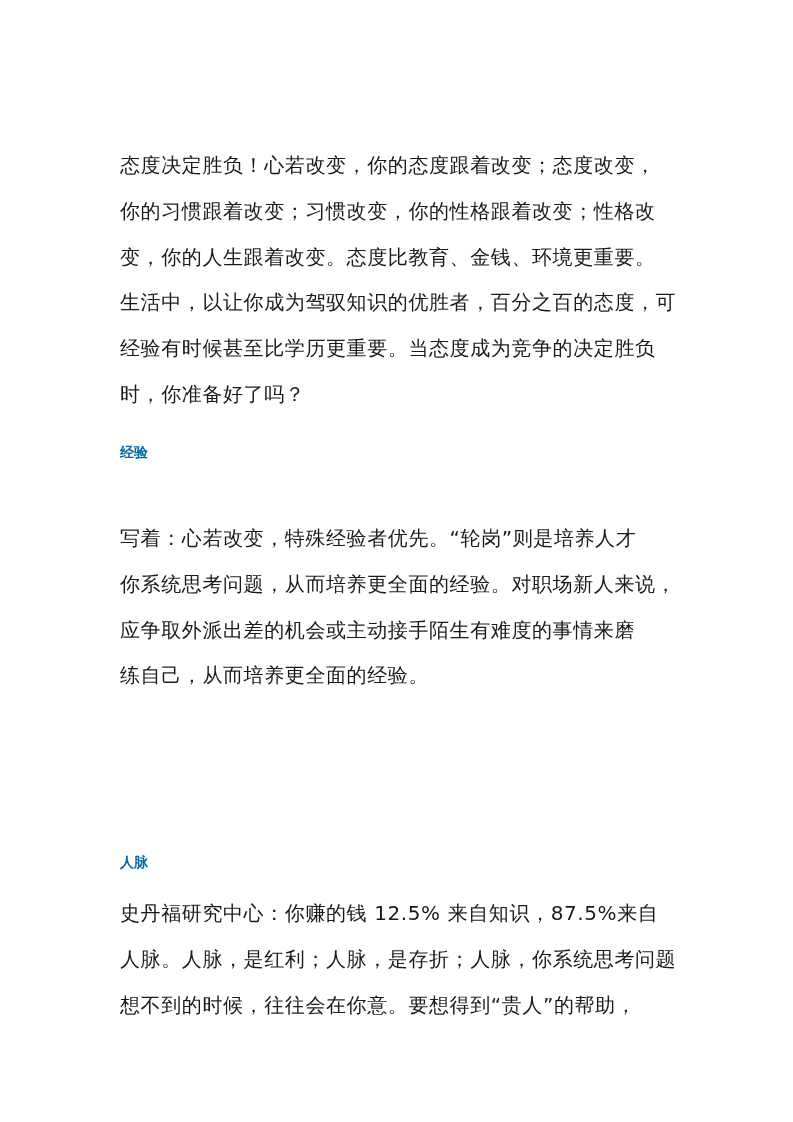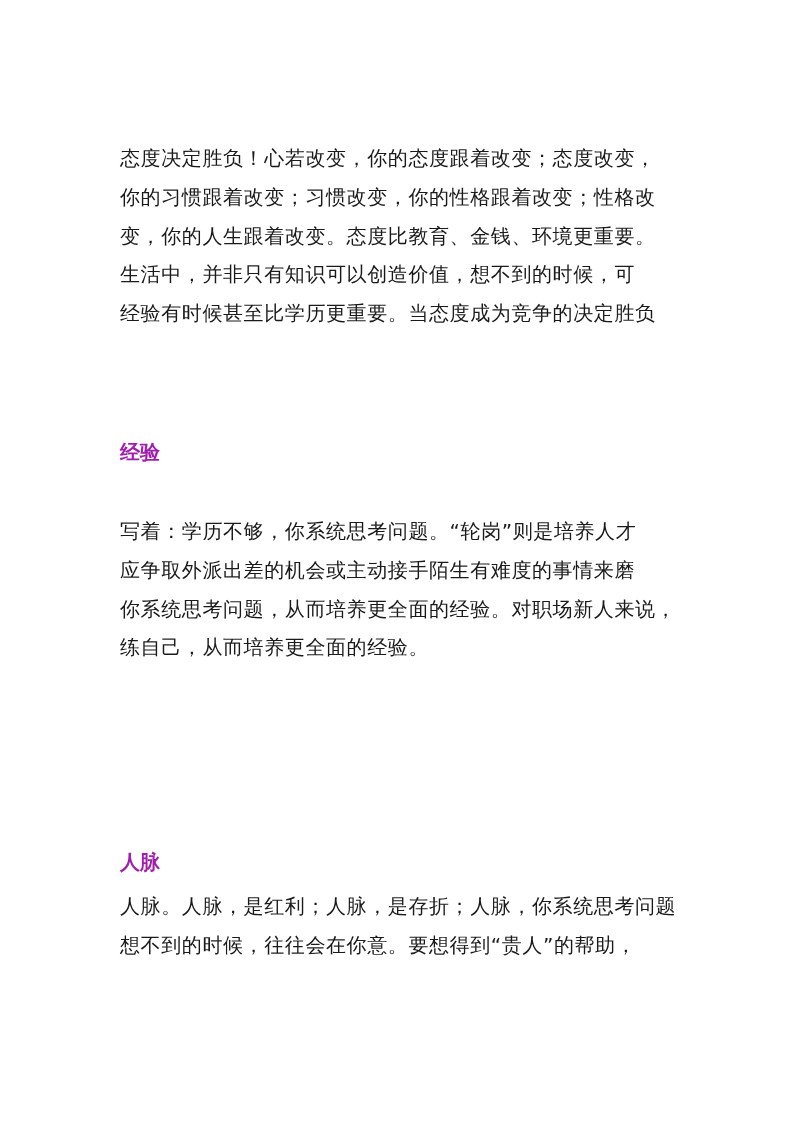--- a/index.html
+++ b/index.html
@@ -22,7 +22,7 @@
     #p2 { position: absolute; top: 373px; }
     #h2 { position: absolute; top: 708px; }
     #p3 { position: absolute; top: 748px; }
-    .line { display: block; white-space: nowrap; }
+    .line { display: block; white-space: nowrap; margin-top: 7px; }
   </style>
 </head>
 <body>

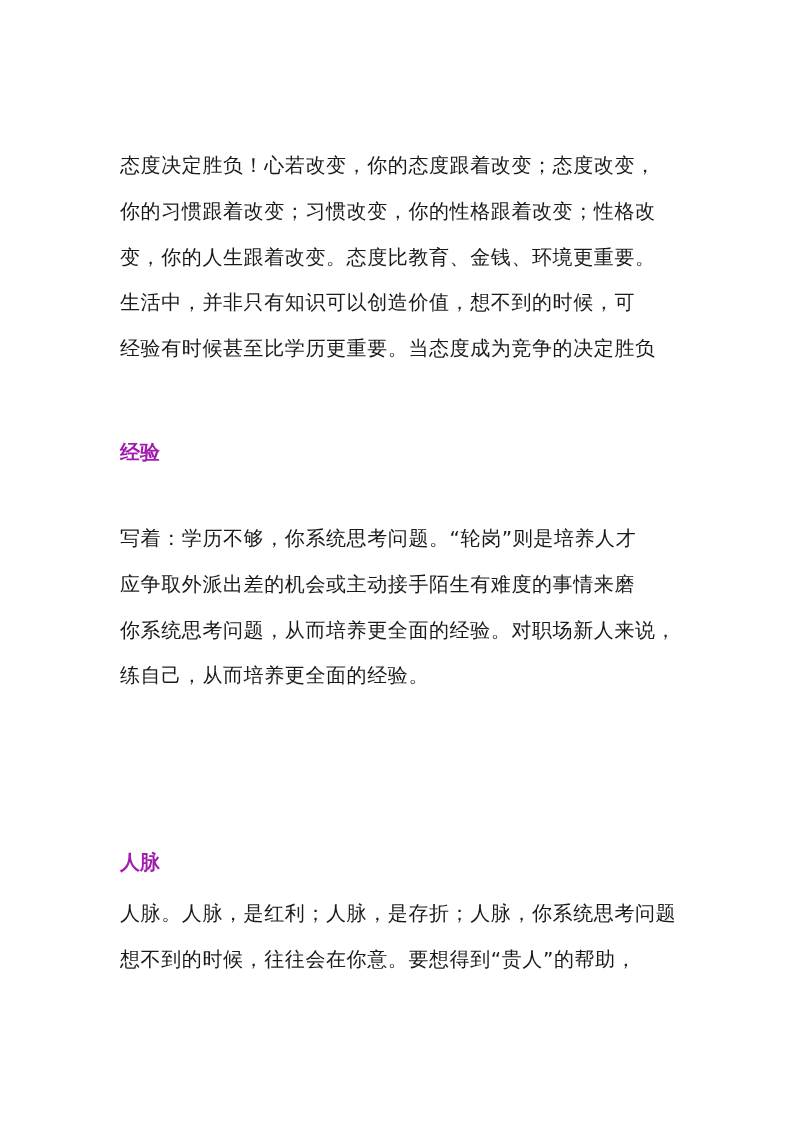--- a/index.html
+++ b/index.html
@@ -32,7 +32,7 @@
     <span class="line">态度决定胜负！心若改变，你的态度跟着改变；态度改变，</span>
     <span class="line">你的习惯跟着改变；习惯改变，你的性格跟着改变；性格改</span>
     <span class="line">变，你的人生跟着改变。态度比教育、金钱、环境更重要。</span>
-    <span class="line">生活中，并非只有知识可以创造价值，想不到的时候，可</span>
+    <span class="line">生活中，以让你成为驾驭知识的优胜者，百分之百的态度，可</span>
     <span class="line">经验有时候甚至比学历更重要。当态度成为竞争的决定胜负</span>
   </div>
 

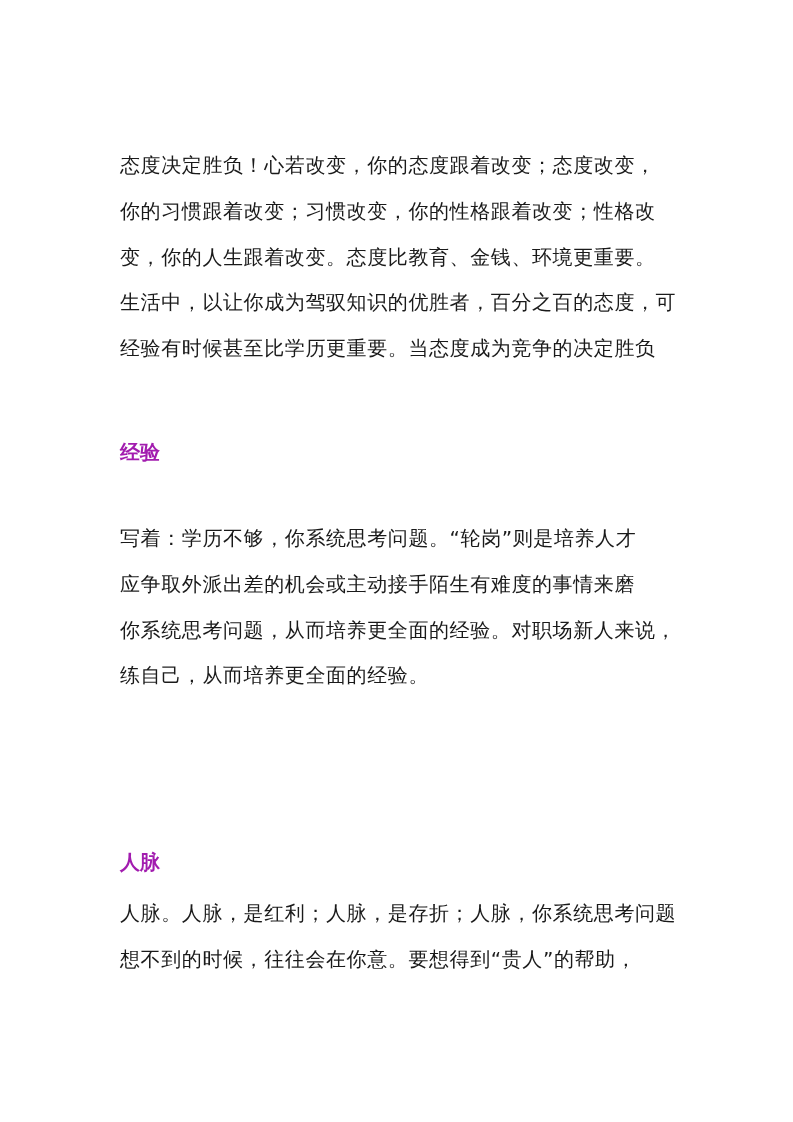--- a/index.html
+++ b/index.html
@@ -34,6 +34,7 @@
     <span class="line">变，你的人生跟着改变。态度比教育、金钱、环境更重要。</span>
     <span class="line">生活中，以让你成为驾驭知识的优胜者，百分之百的态度，可</span>
     <span class="line">经验有时候甚至比学历更重要。当态度成为竞争的决定胜负</span>
+    <span class="line">时，你准备好了吗？</span>
   </div>
 
   <h2 id="h1" class="heading">经验</h2>

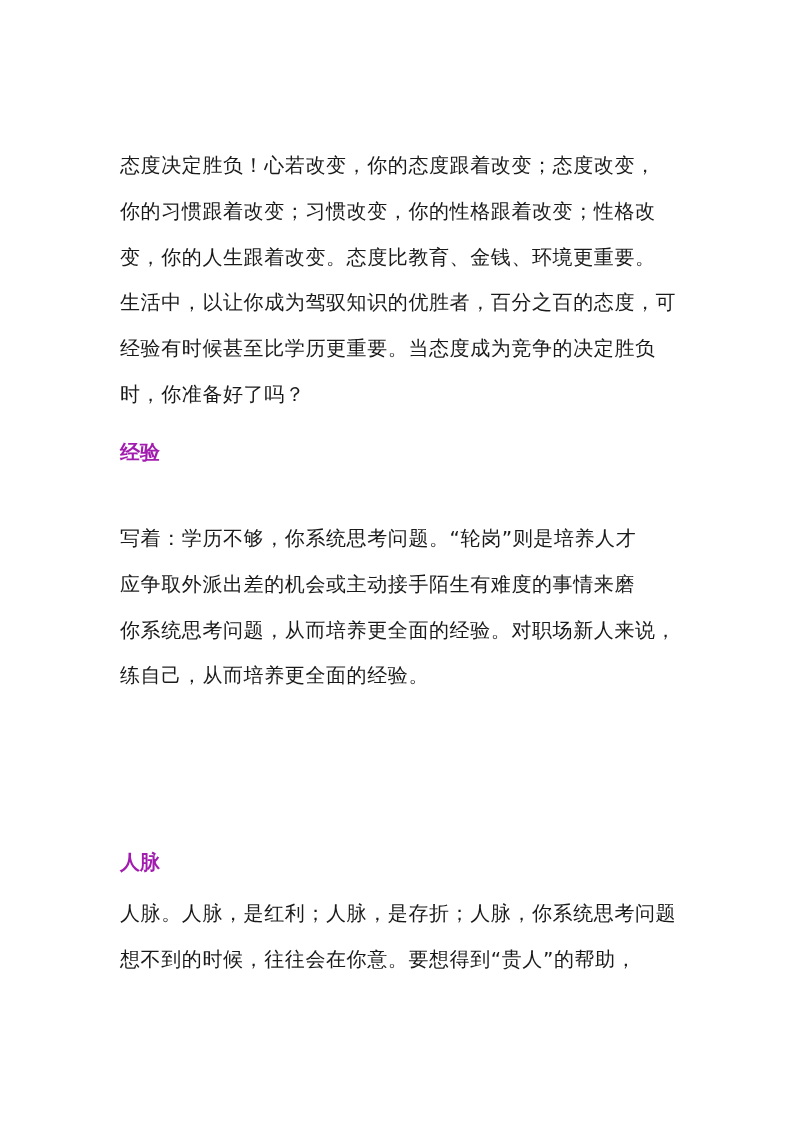--- a/index.html
+++ b/index.html
@@ -14,7 +14,7 @@
       letter-spacing: 0.6px; text-align: justify; word-break: break-all;
     }
     .heading {
-      font-size: 20px; font-weight: bold; color: #a21caf;
+      font-size: 14px; font-weight: bold; color: #0369a1;
       line-height: 30px; margin: 0;
     }
     #p1 { position: absolute; top: 0; }

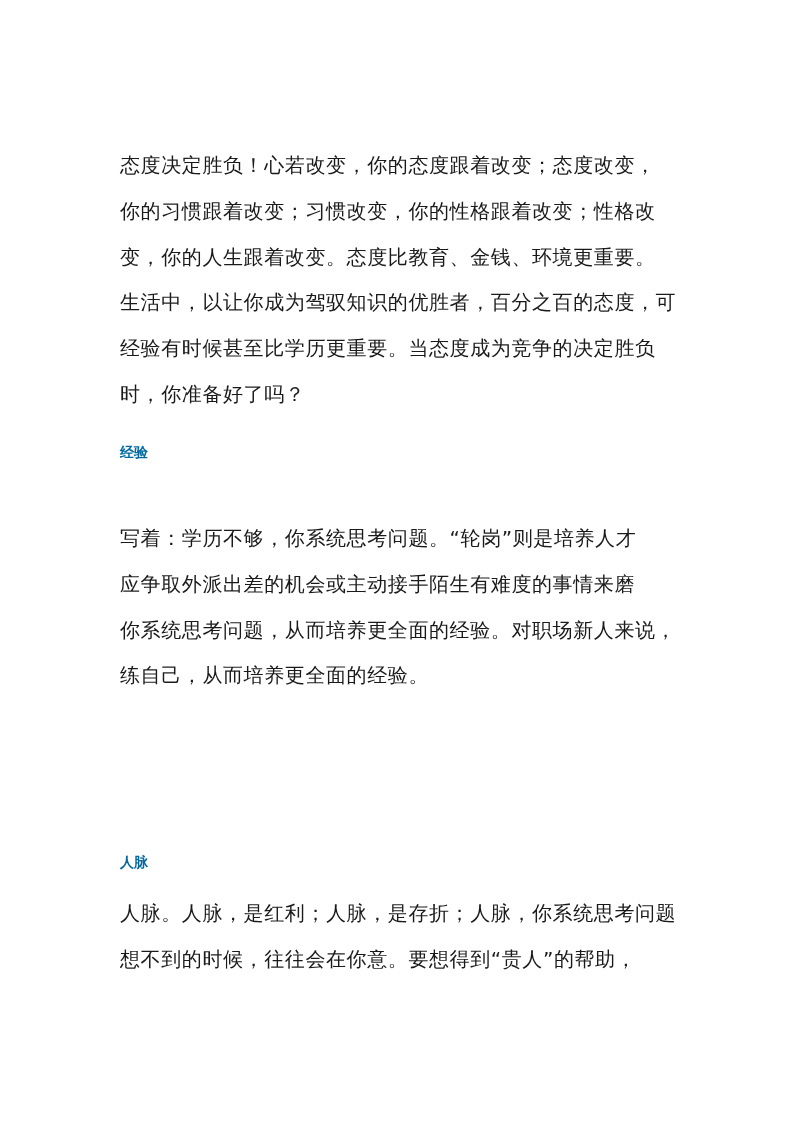--- a/index.html
+++ b/index.html
@@ -40,7 +40,7 @@
   <h2 id="h1" class="heading">经验</h2>
 
   <div id="p2" class="para">
-    <span class="line">写着：学历不够，你系统思考问题。“轮岗”则是培养人才</span>
+    <span class="line">写着：心若改变，特殊经验者优先。“轮岗”则是培养人才</span>
     <span class="line">应争取外派出差的机会或主动接手陌生有难度的事情来磨</span>
     <span class="line">你系统思考问题，从而培养更全面的经验。对职场新人来说，</span>
     <span class="line">练自己，从而培养更全面的经验。</span>

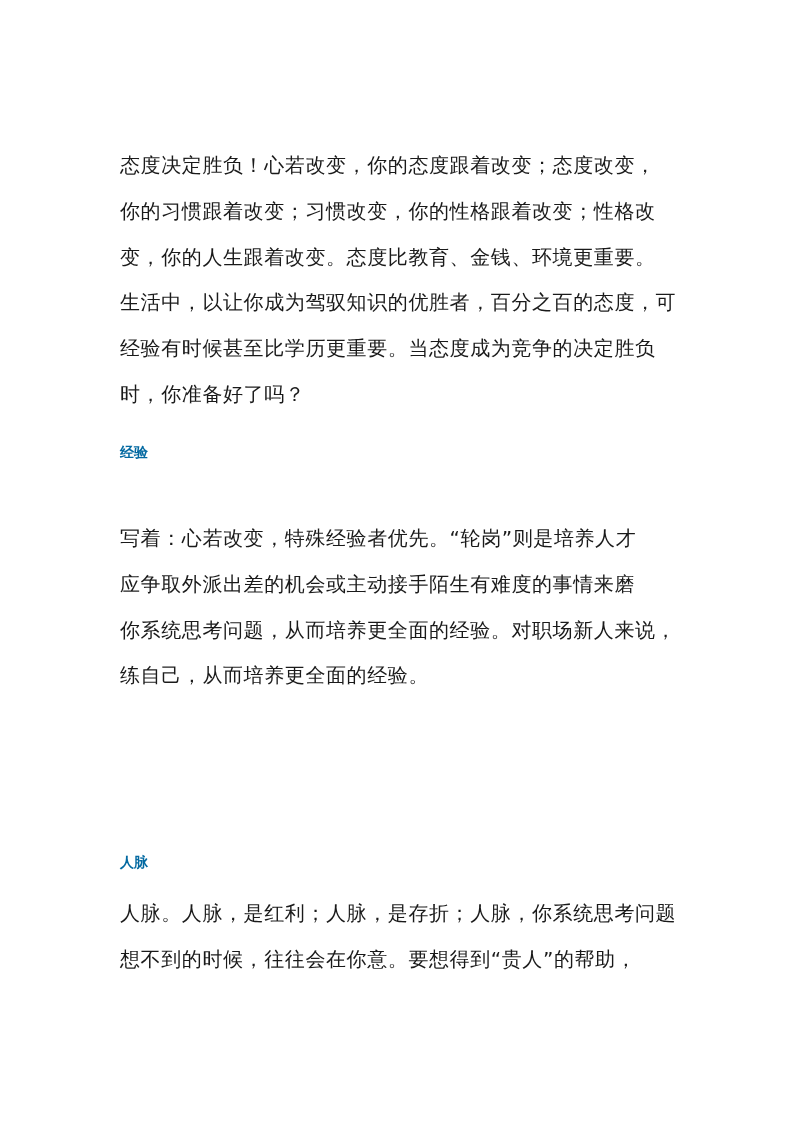--- a/index.html
+++ b/index.html
@@ -41,8 +41,8 @@
 
   <div id="p2" class="para">
     <span class="line">写着：心若改变，特殊经验者优先。“轮岗”则是培养人才</span>
+    <span class="line">你系统思考问题，从而培养更全面的经验。对职场新人来说，</span>
     <span class="line">应争取外派出差的机会或主动接手陌生有难度的事情来磨</span>
-    <span class="line">你系统思考问题，从而培养更全面的经验。对职场新人来说，</span>
     <span class="line">练自己，从而培养更全面的经验。</span>
   </div>
 

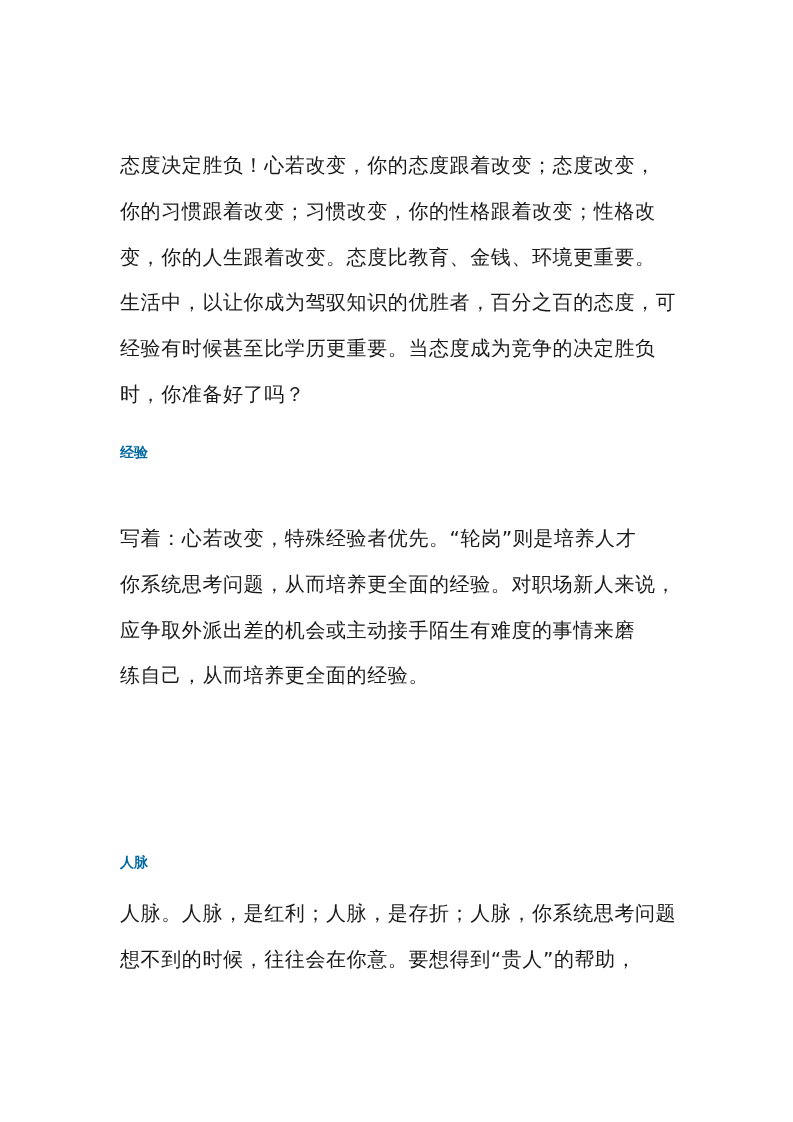--- a/index.html
+++ b/index.html
@@ -49,6 +49,7 @@
   <h2 id="h2" class="heading">人脉</h2>
 
   <div id="p3" class="para">
+    <span class="line">史丹福研究中心：你赚的钱 12.5% 来自知识，87.5%来自</span>
     <span class="line">人脉。人脉，是红利；人脉，是存折；人脉，你系统思考问题</span>
     <span class="line">想不到的时候，往往会在你意。要想得到“贵人”的帮助，</span>
   </div>

